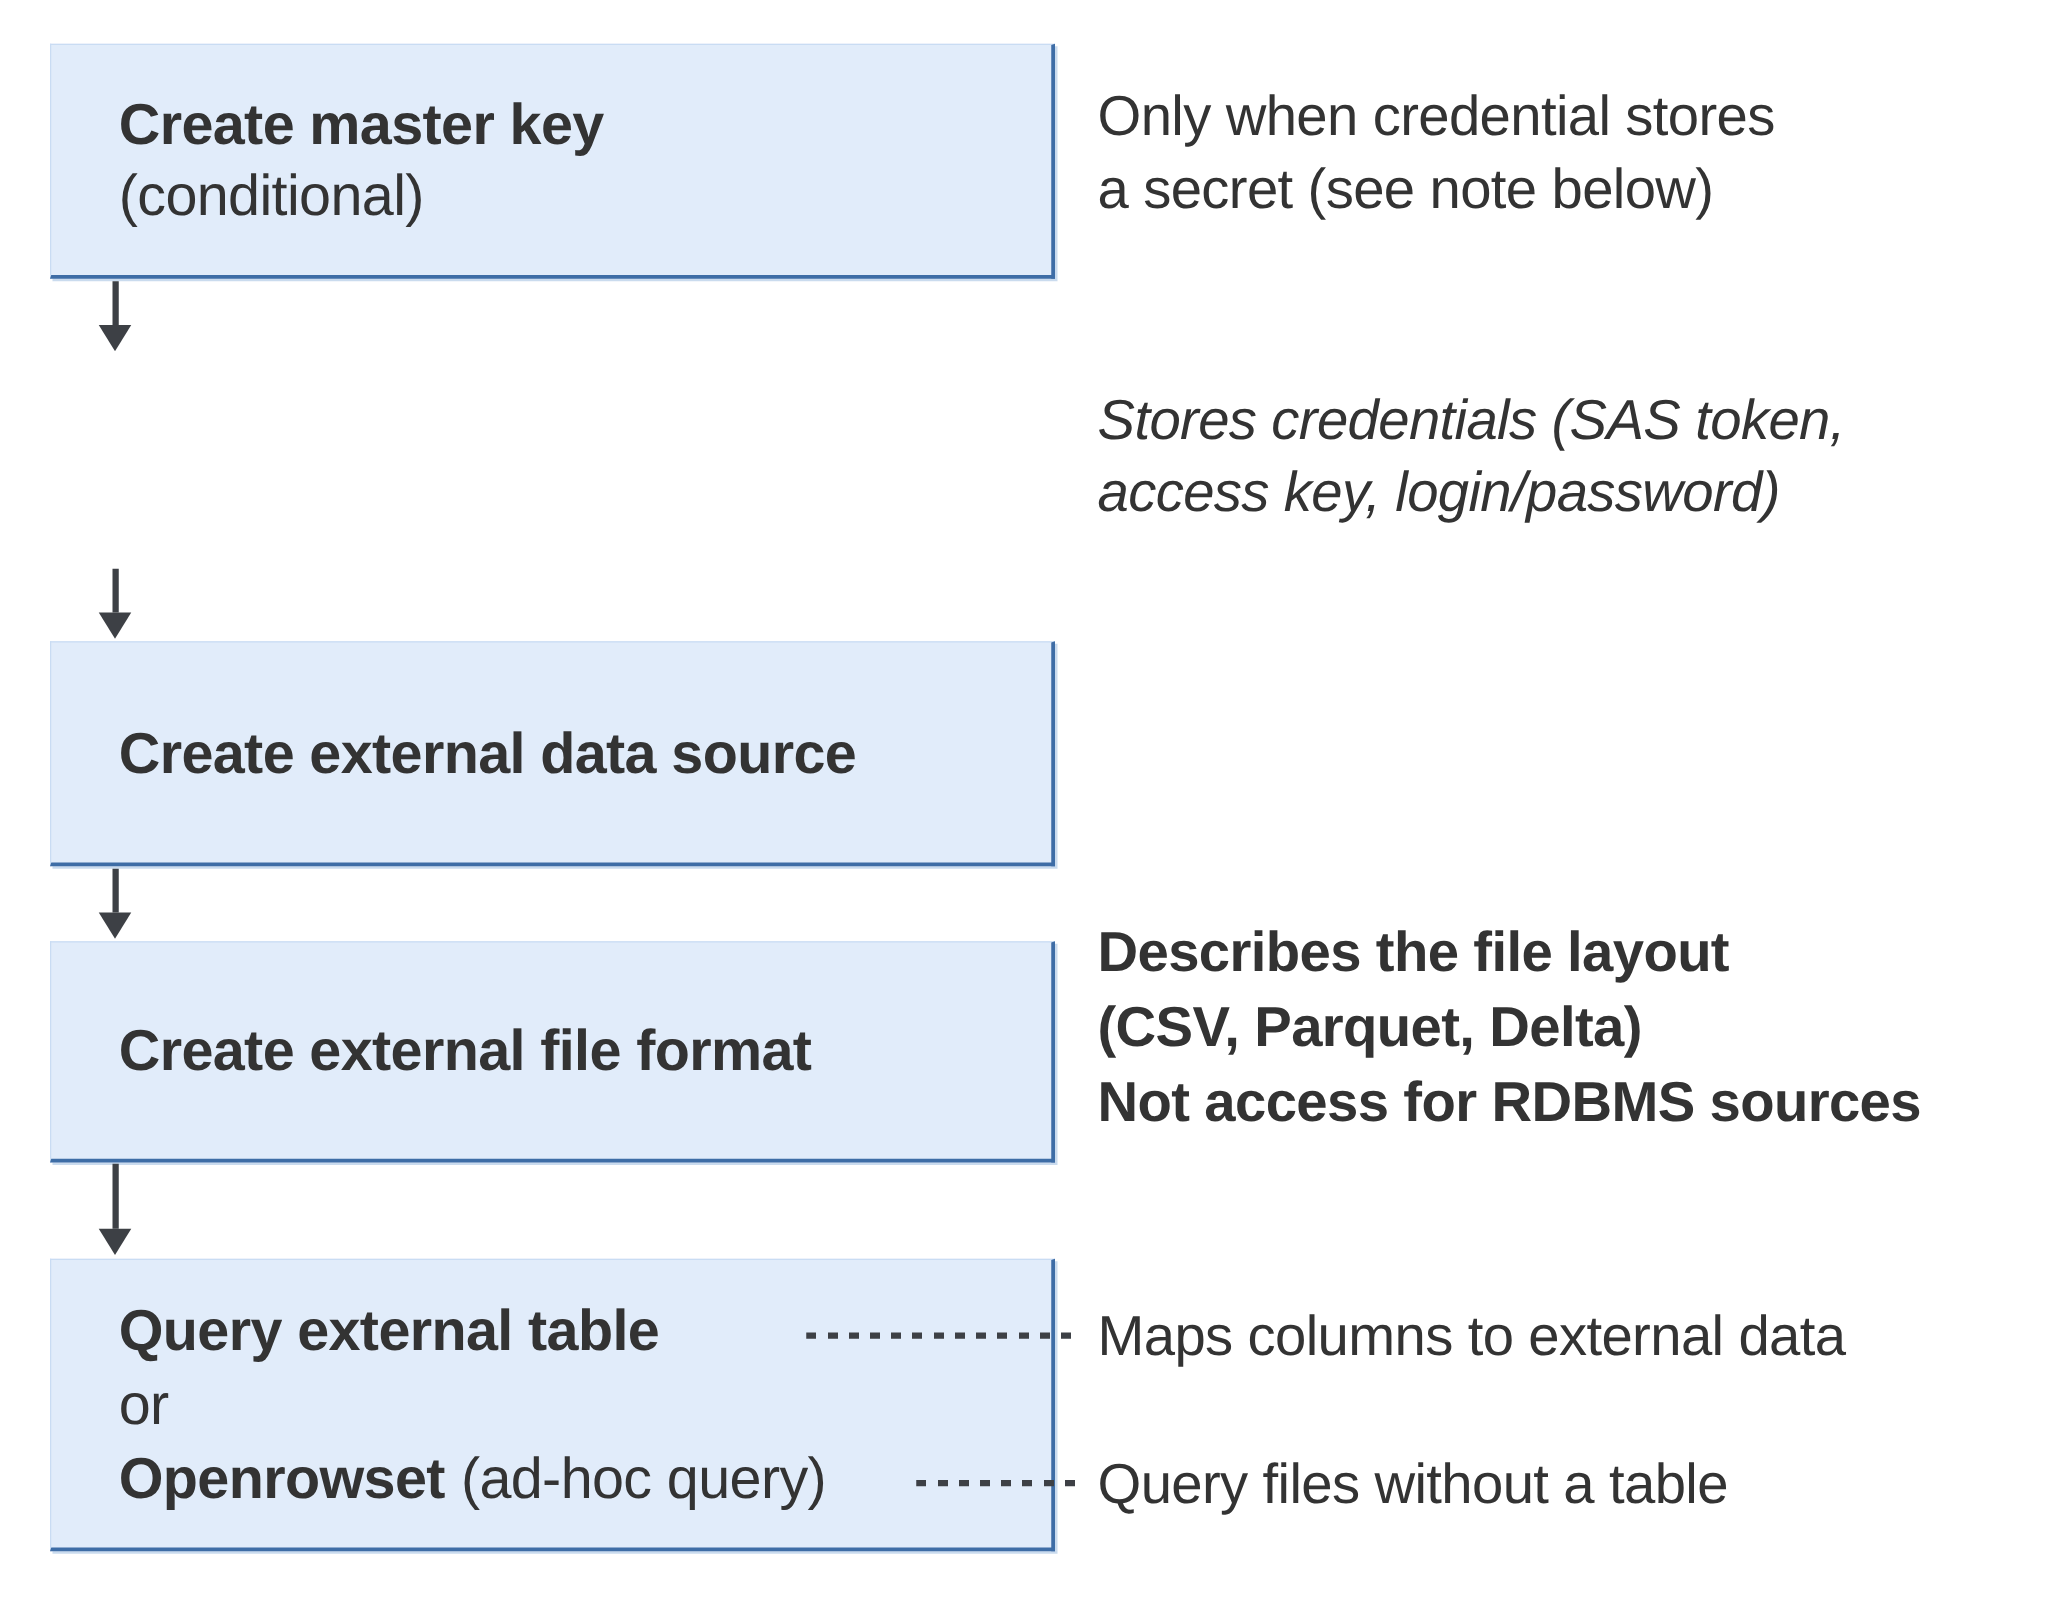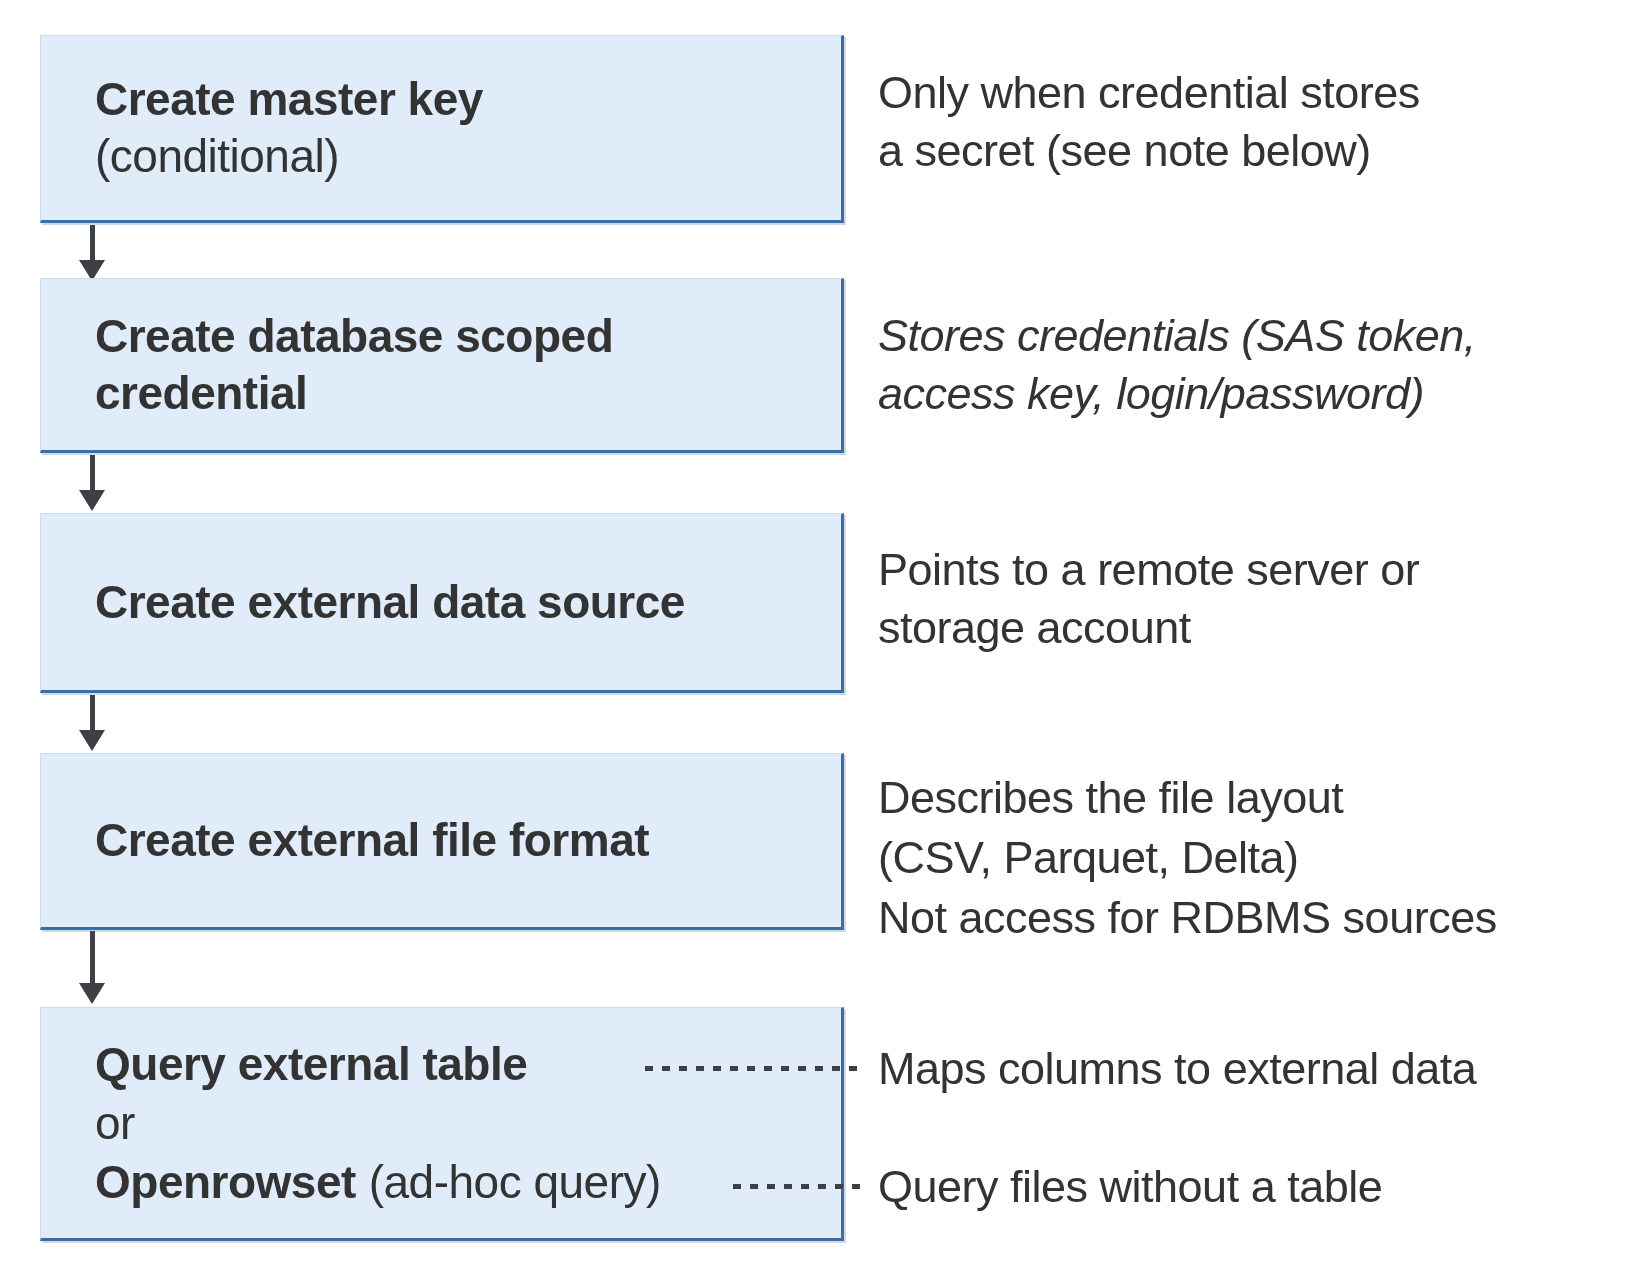--- a/index.html
+++ b/index.html
@@ -110,10 +110,6 @@
     <div class="head"></div>
   </div>
 
-  <div class="flow-box" id="box2">
-    <div class="bold">Create database scoped</div>
-    <div class="bold">credential</div>
-  </div>
 
   <div class="arrow" id="arrow2">
     <div class="stem"></div>

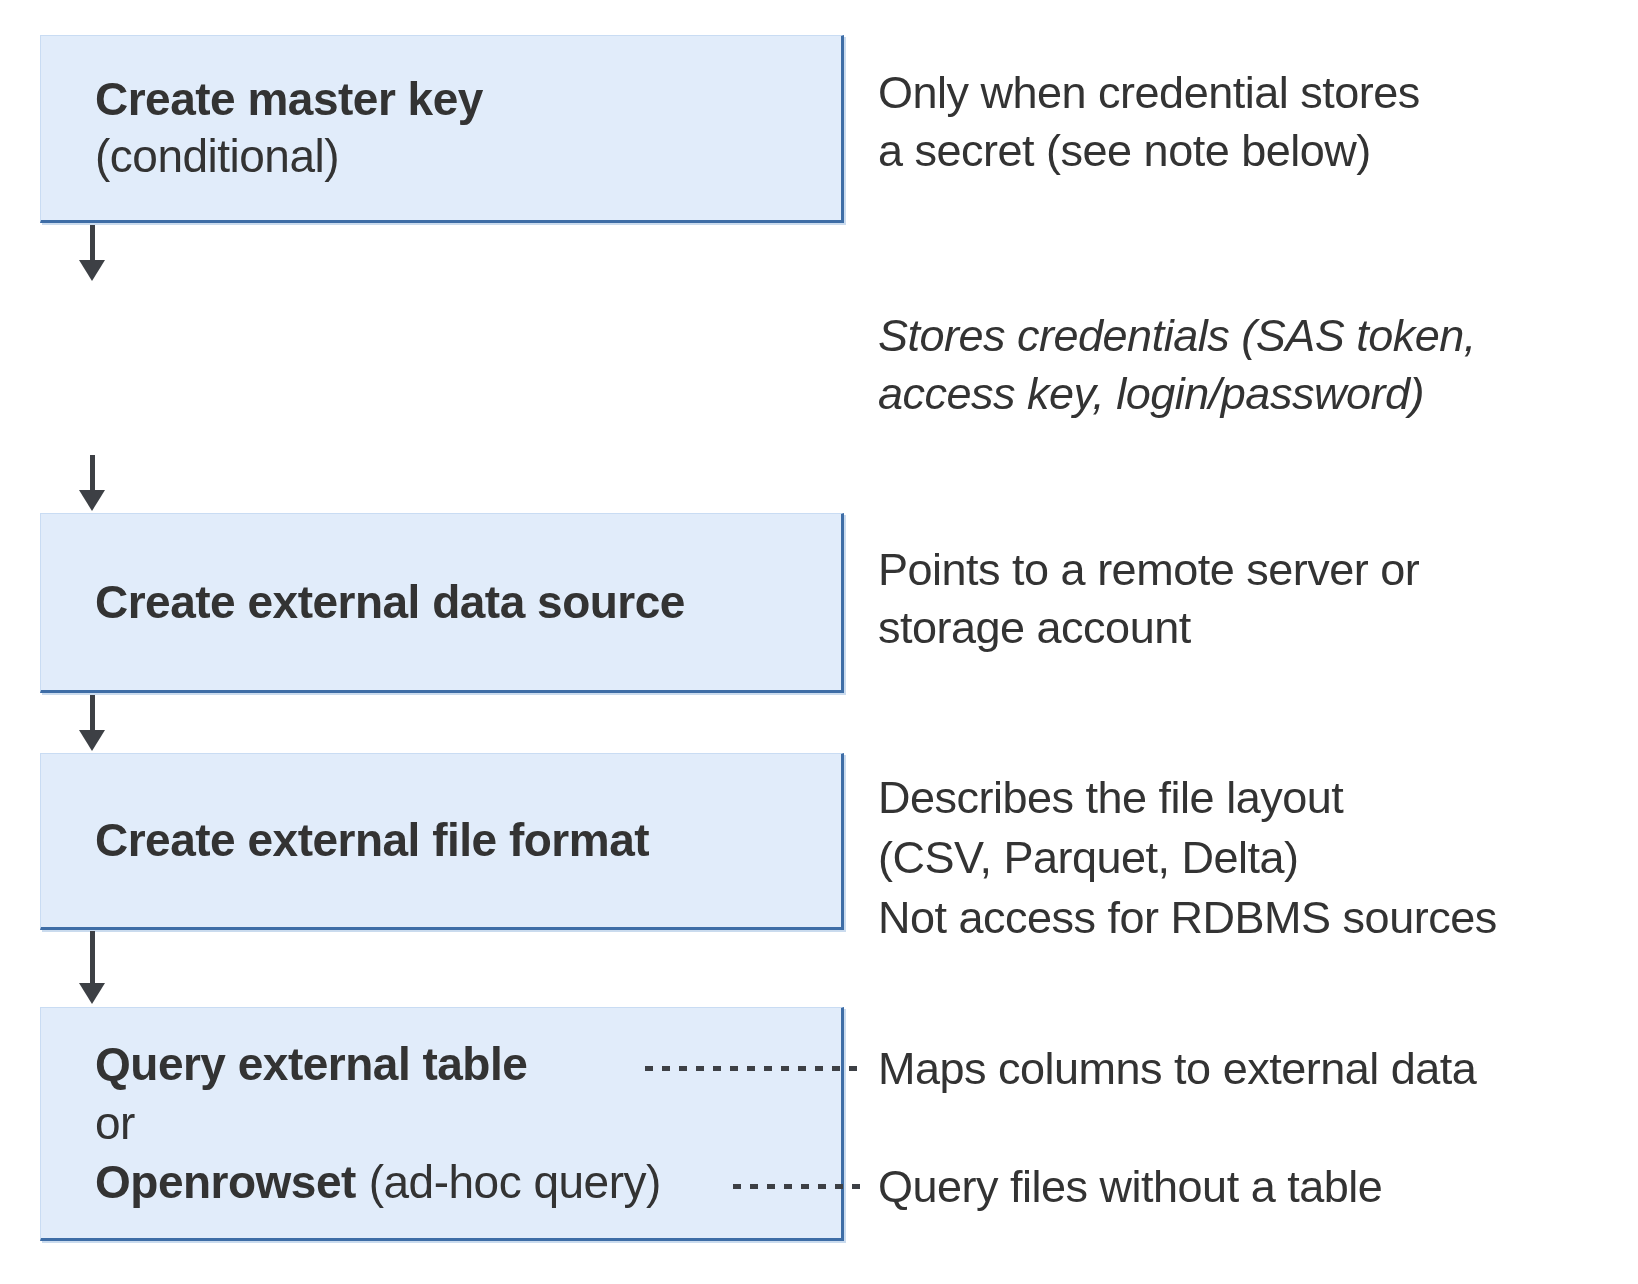--- a/index.html
+++ b/index.html
@@ -155,10 +155,6 @@
     <div>access key, login/password)</div>
   </div>
 
-  <div class="annotation" id="ann3">
-    <div>Points to a remote server or</div>
-    <div>storage account</div>
-  </div>
 
   <div class="annotation" id="ann4">
     <div>Describes the file layout</div>

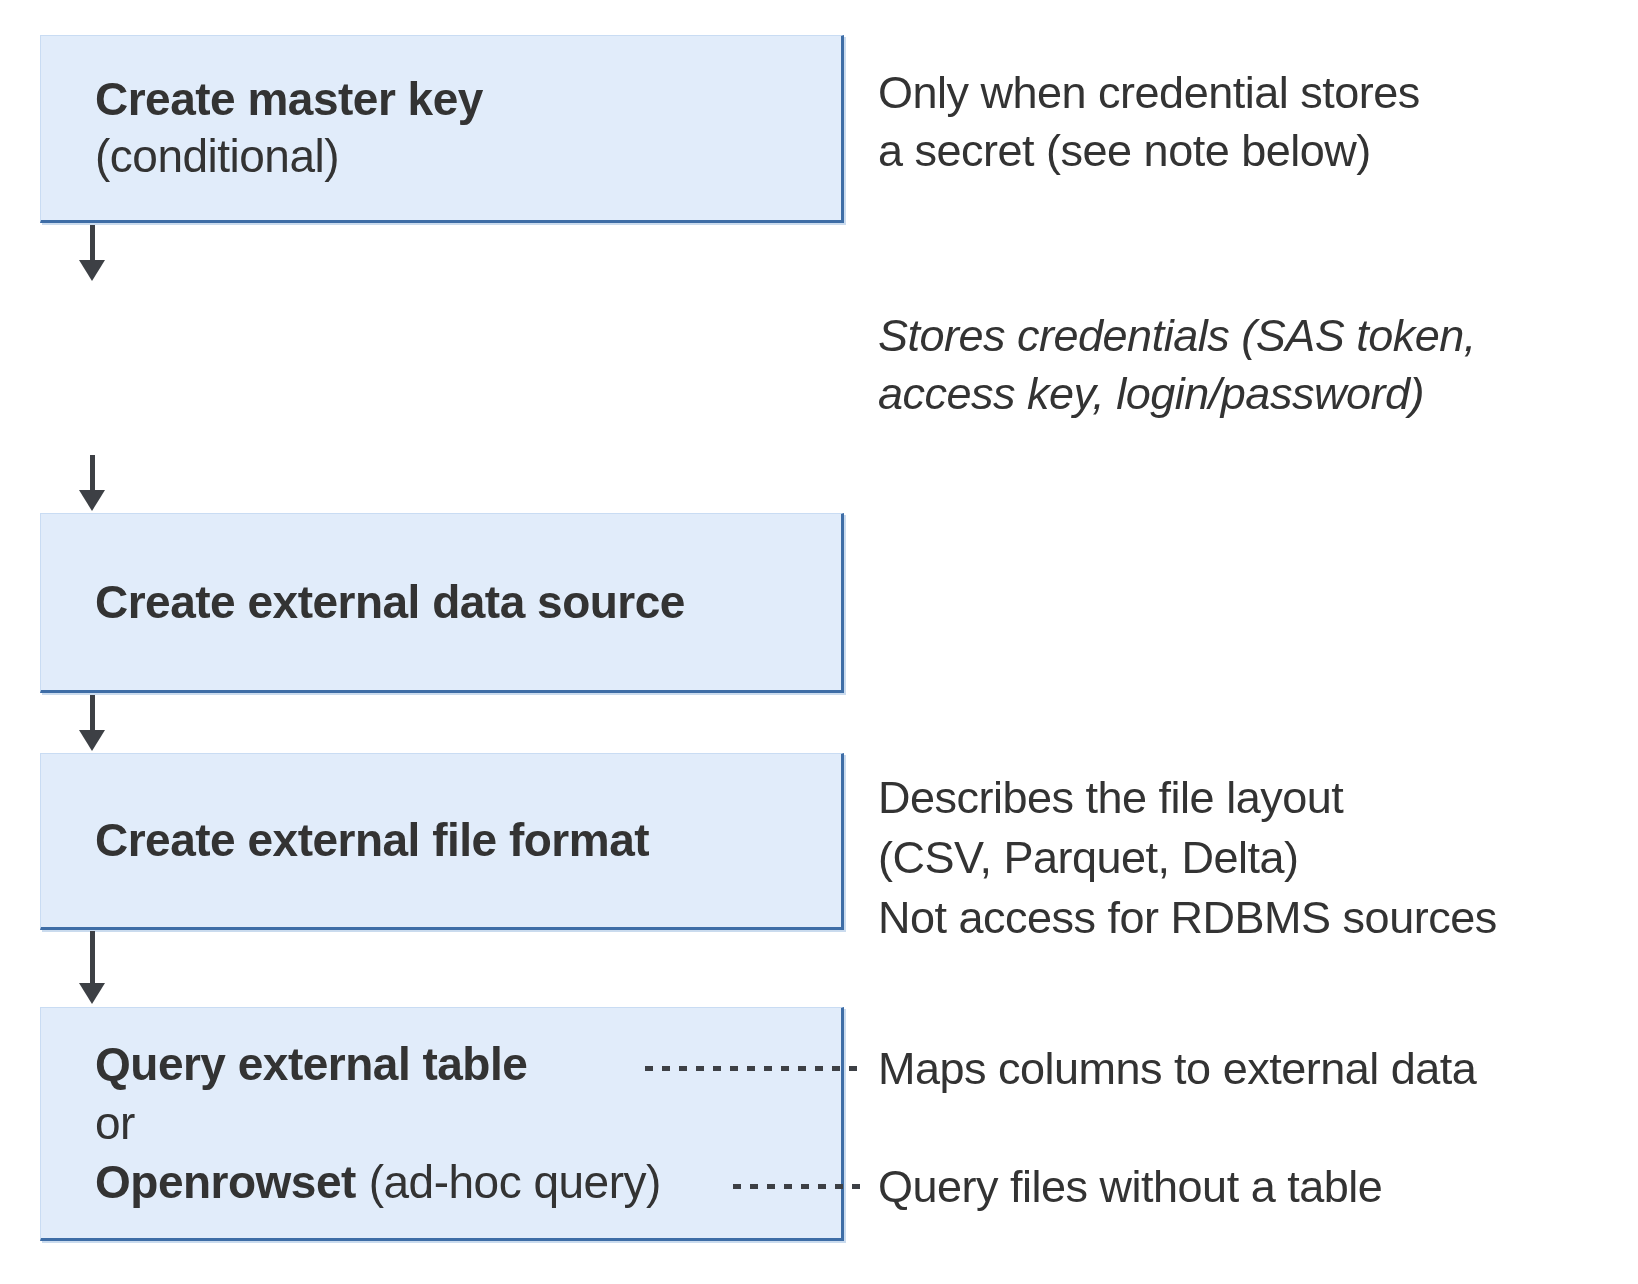--- a/index.html
+++ b/index.html
@@ -78,7 +78,7 @@
   #ann1 { top: 64px; }
   #ann2 { top: 307px; font-style: italic; }
   #ann3 { top: 541px; }
-  #ann4 { top: 768px; line-height: 60px; }
+  #ann4 { top: 732px; line-height: 60px; font-weight: bold; }
   #ann5 { top: 1040px; }
   #ann6 { top: 1158px; }
 

